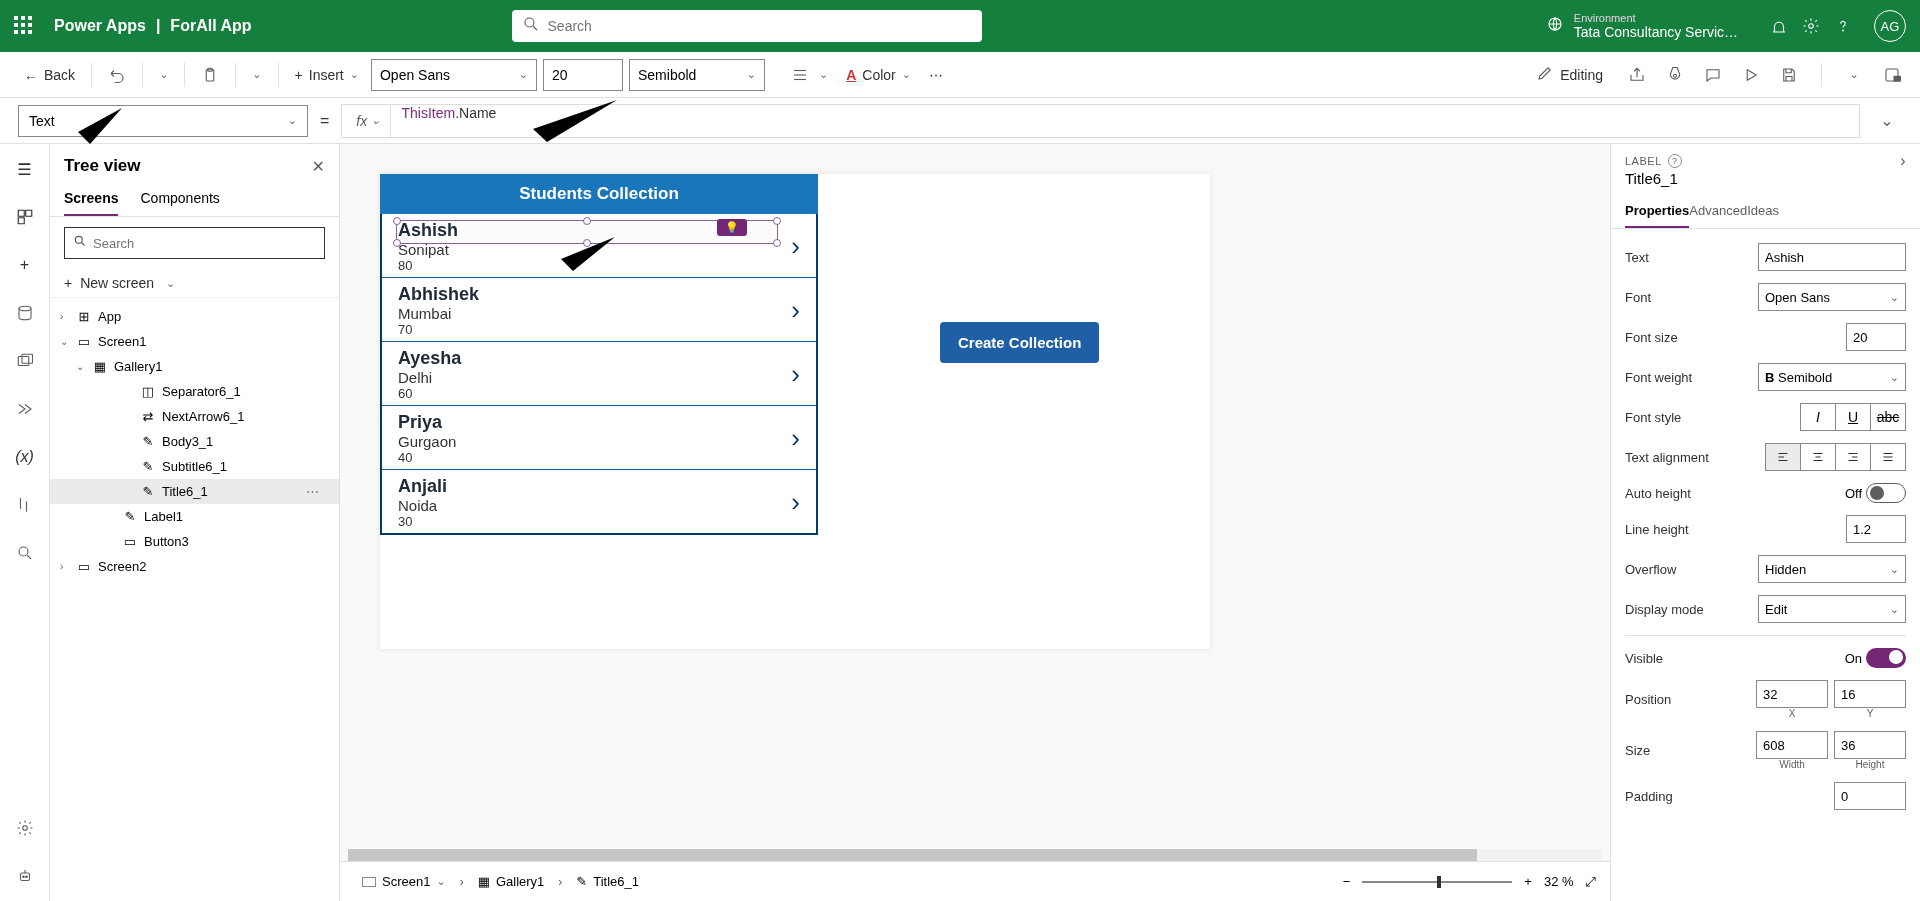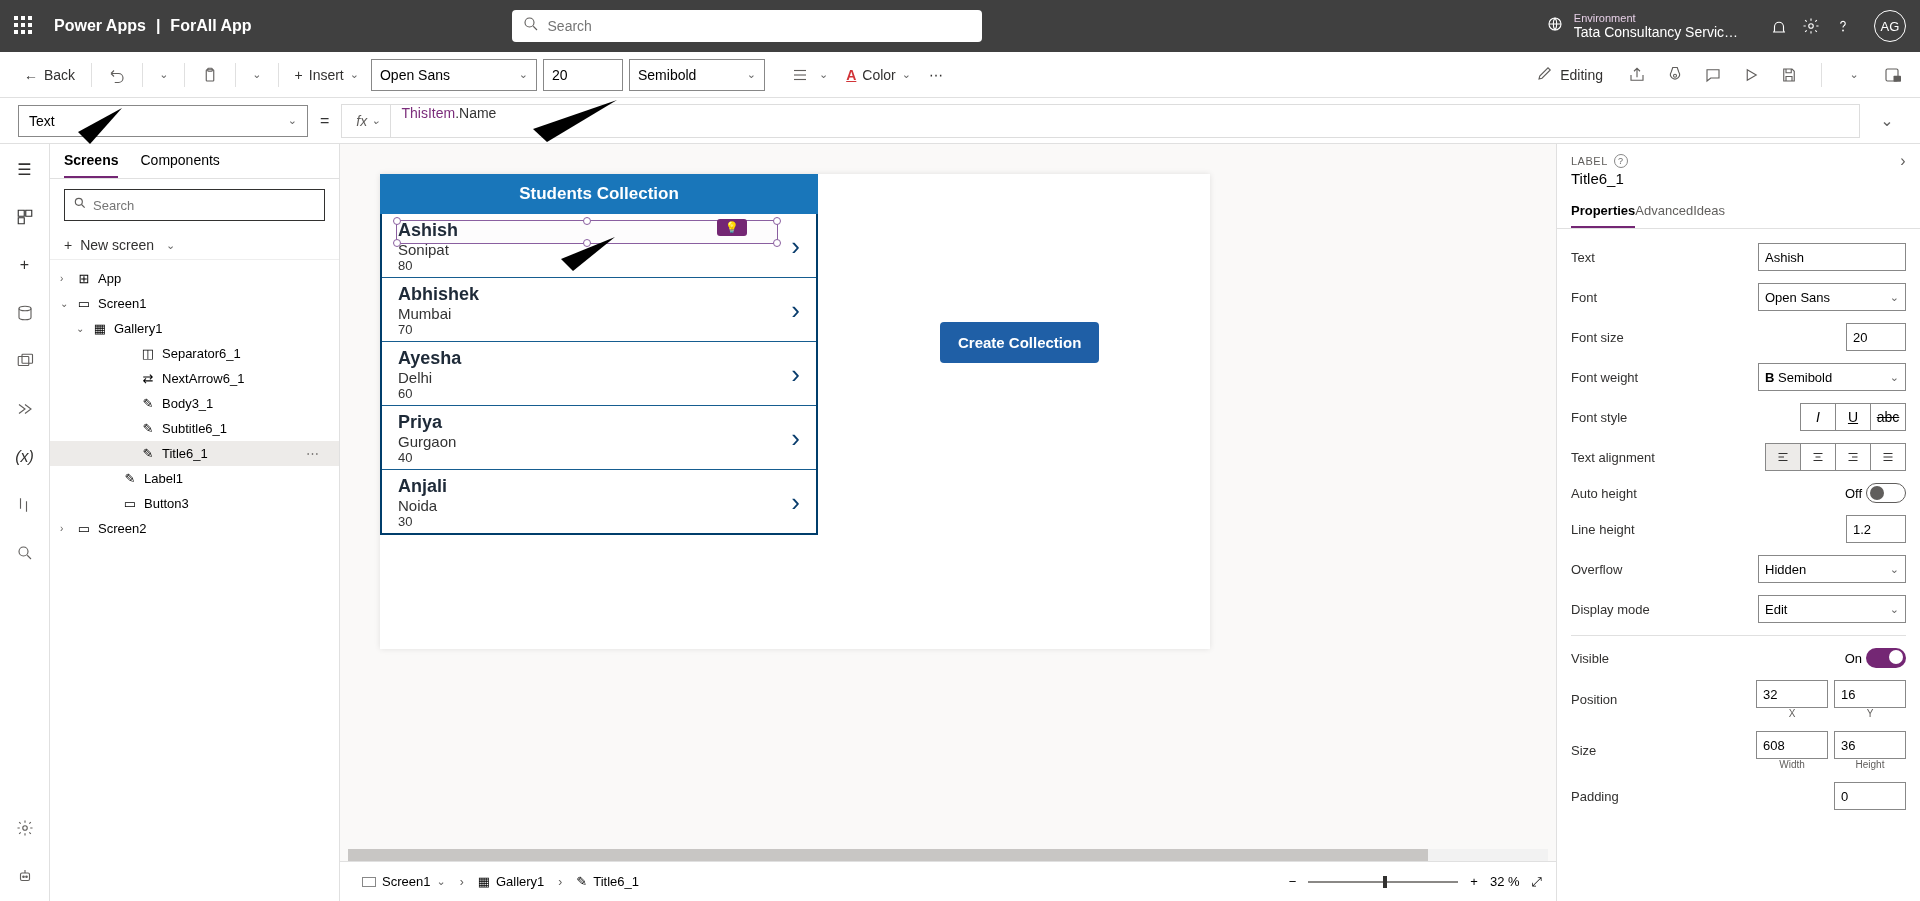--- a/index.html
+++ b/index.html
@@ -4,7 +4,7 @@
 <style>
 * { margin: 0; padding: 0; box-sizing: border-box; font-family: "Segoe UI", Arial, sans-serif; }
 body { background: #fff; overflow: hidden; width: 1920px; height: 901px; }
-.header { height: 52px; background: #404040; color: #fff; display: flex; align-items: center; padding: 0 14px; }
+.header { height: 52px; background: #15803d; color: #fff; display: flex; align-items: center; padding: 0 14px; }
 .waffle { width: 20px; height: 20px; display: grid; grid-template-columns: repeat(3,4px); grid-template-rows: repeat(3,4px); gap: 3px; margin-right: 20px; cursor: pointer; }
 .waffle span { background: #fff; }
 .app-title { font-size: 16px; font-weight: 600; }

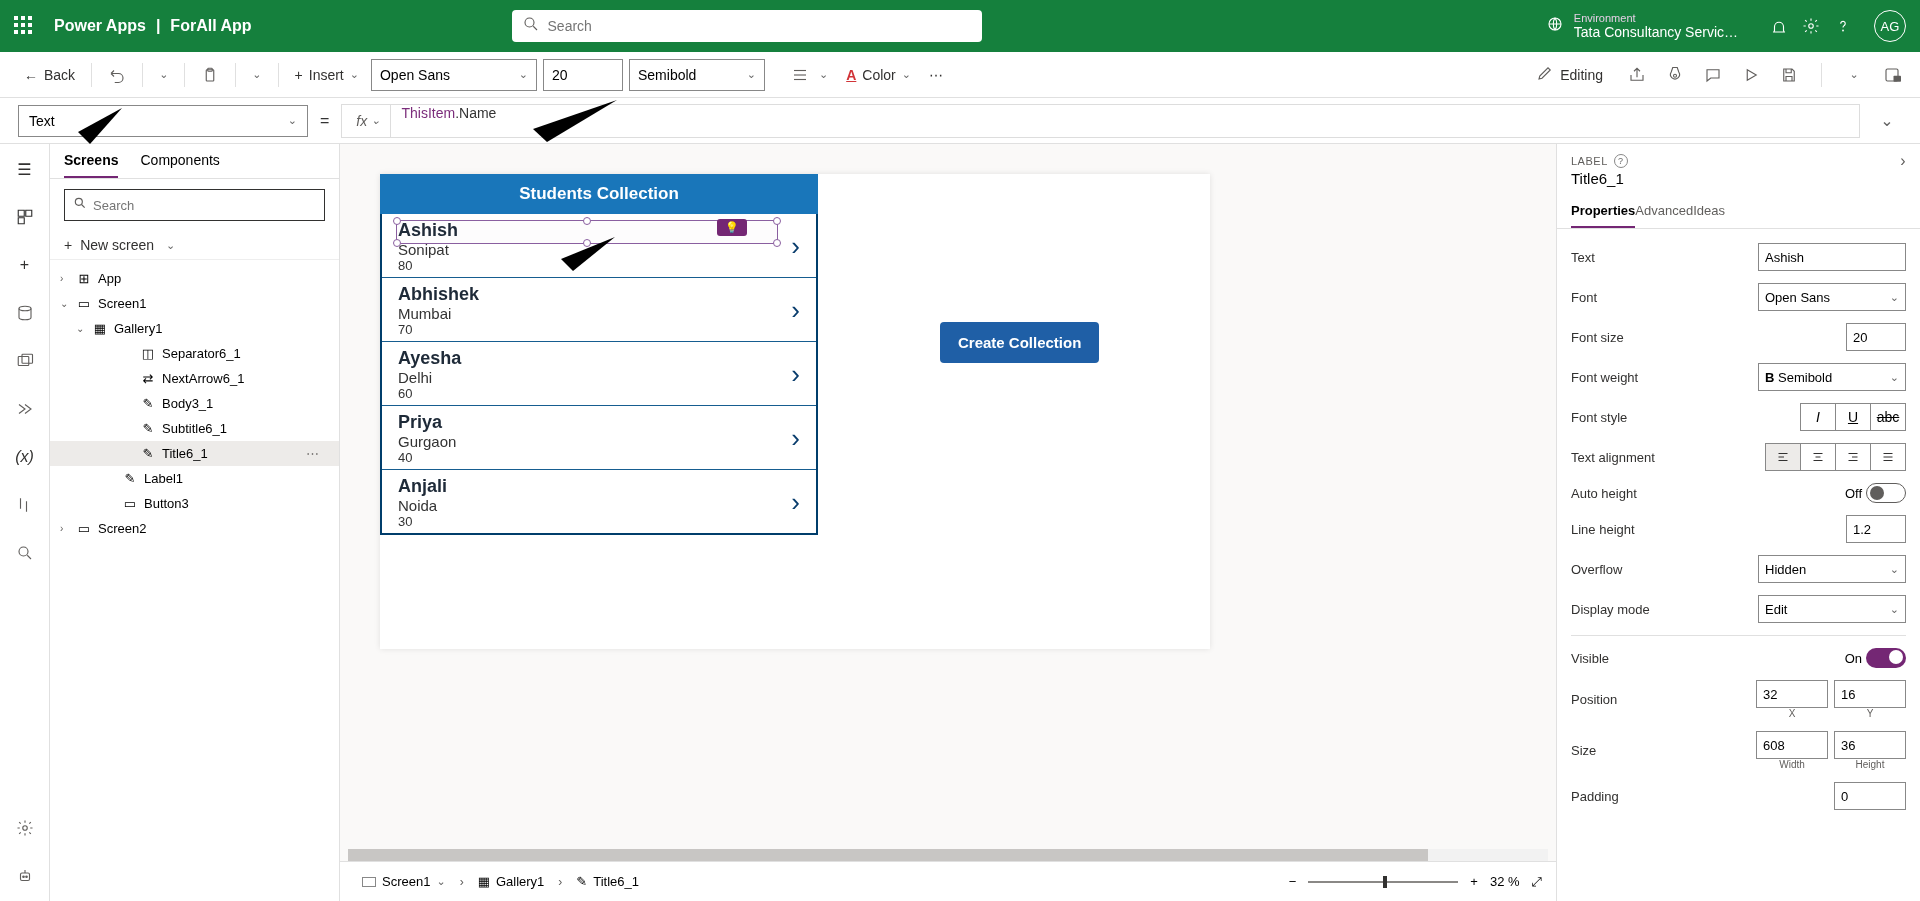--- a/index.html
+++ b/index.html
@@ -354,6 +354,10 @@
   </div>
 
   <div class="tree-panel">
+    <div class="tree-header">
+      <span class="tree-title">Tree view</span>
+      <span style="cursor:pointer;color:#605e5c;">✕</span>
+    </div>
     <div class="tree-tabs">
       <div class="tree-tab active">Screens</div>
       <div class="tree-tab">Components</div>

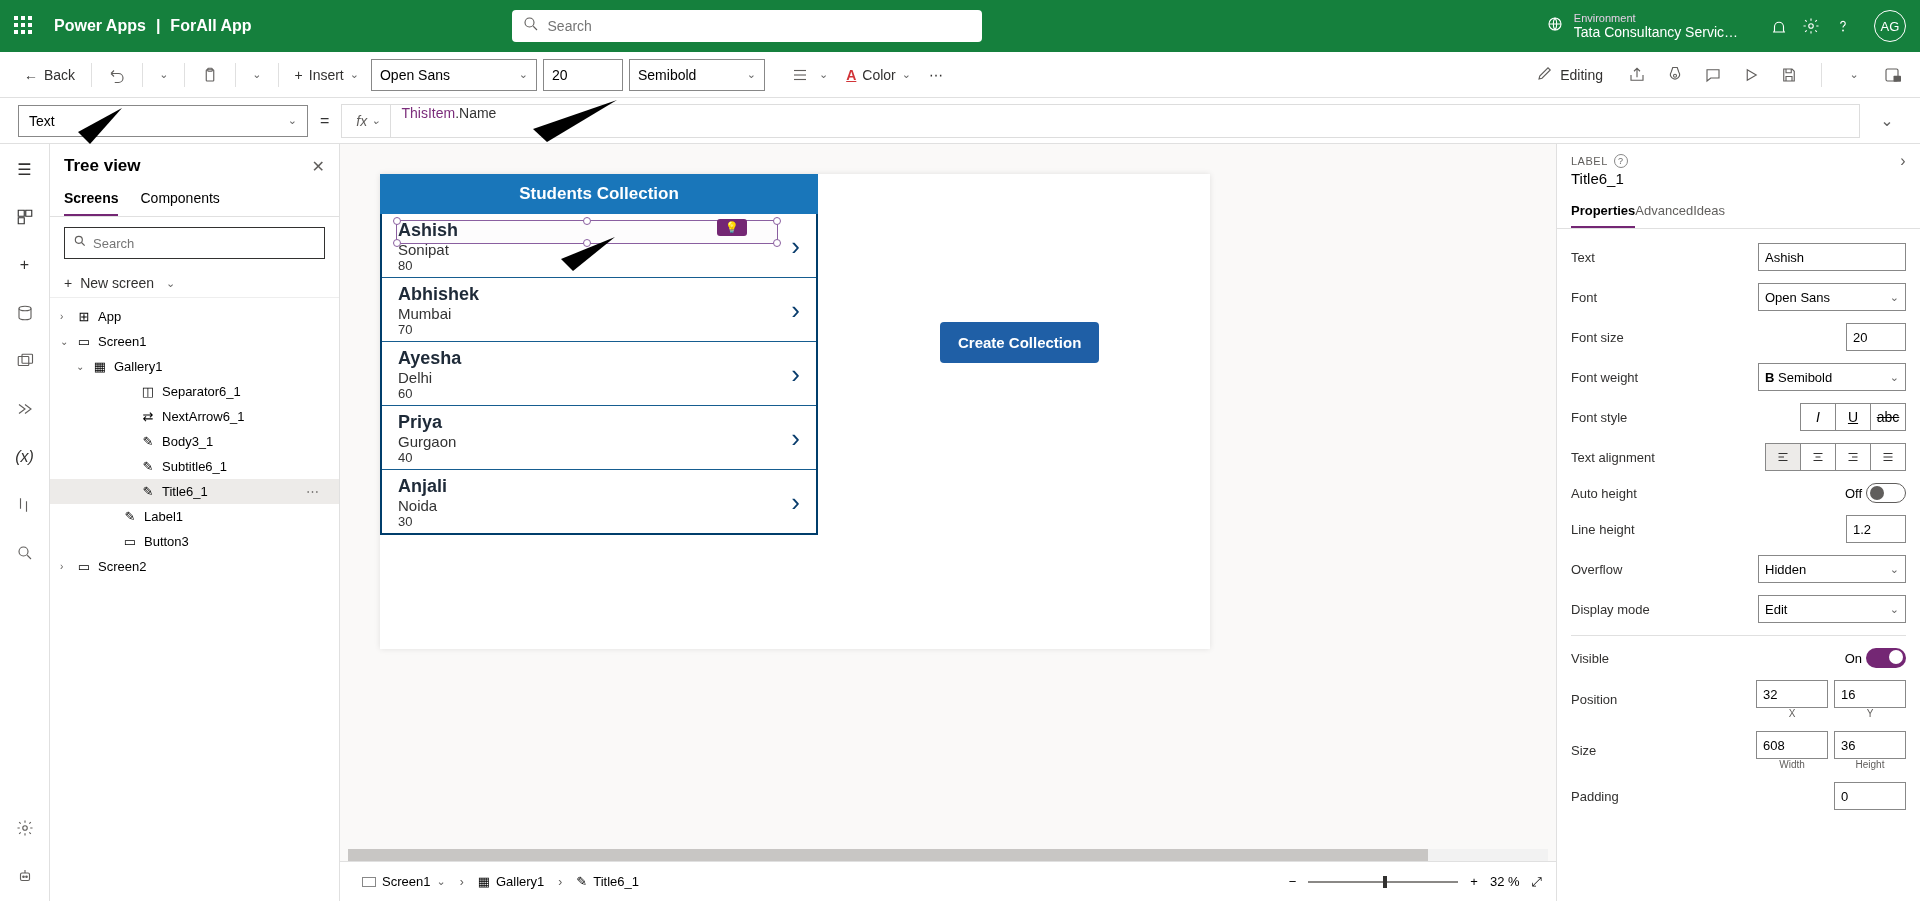--- a/index.html
+++ b/index.html
@@ -82,7 +82,7 @@
 .h-scroll { position:absolute; bottom:40px; left:8px; right:8px; height:12px; background:#f2f2f2;}
 .h-scroll-thumb{ position:absolute; left:0; width:90%; height:100%; background:#c8c6c4;}
 
-.props-panel { width: 364px; border-left: 1px solid #e0e0e0; display: flex; flex-direction: column; overflow:hidden;}
+.props-panel { width: 310px; border-left: 1px solid #e0e0e0; display: flex; flex-direction: column; overflow:hidden;}
 .props-type { padding: 10px 14px 0; font-size: 11px; color: #605e5c; letter-spacing: 0.5px; display:flex; align-items:center; gap:6px; position:relative;}
 .props-name { padding: 2px 14px 8px; font-size: 15px; }
 .props-tabs { display: flex; padding: 0 14px; border-bottom: 1px solid #e0e0e0; }

